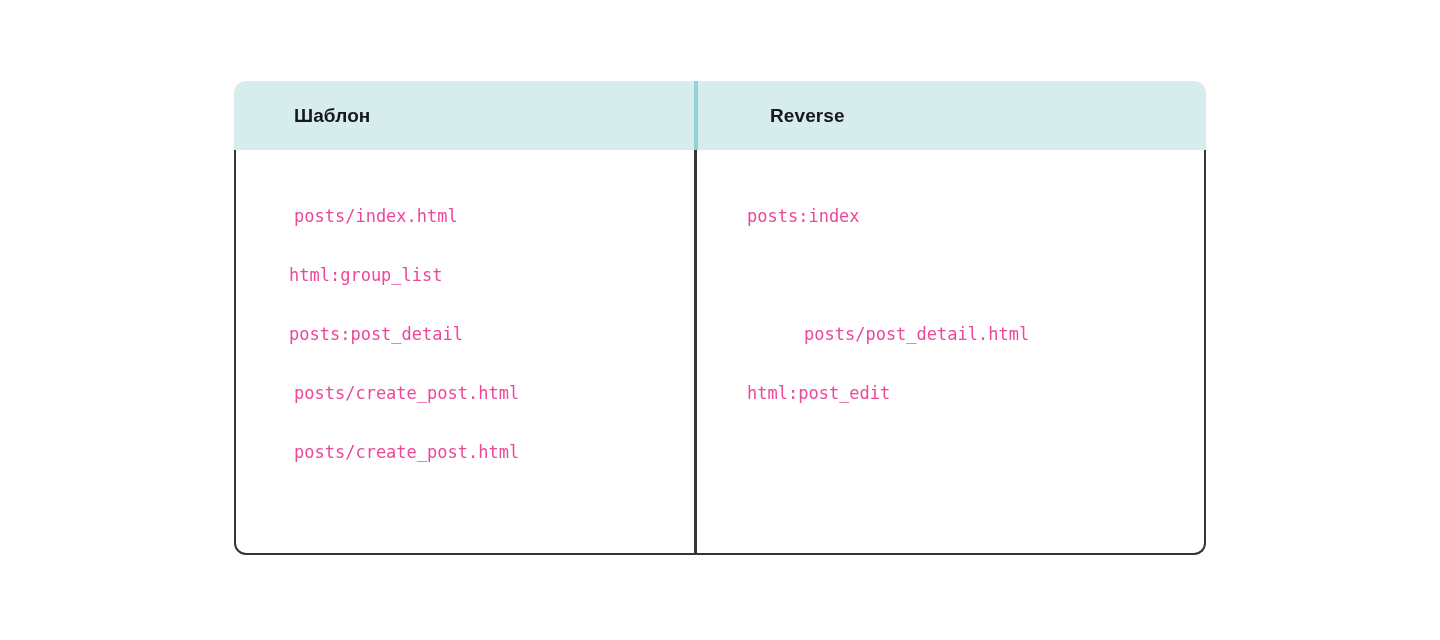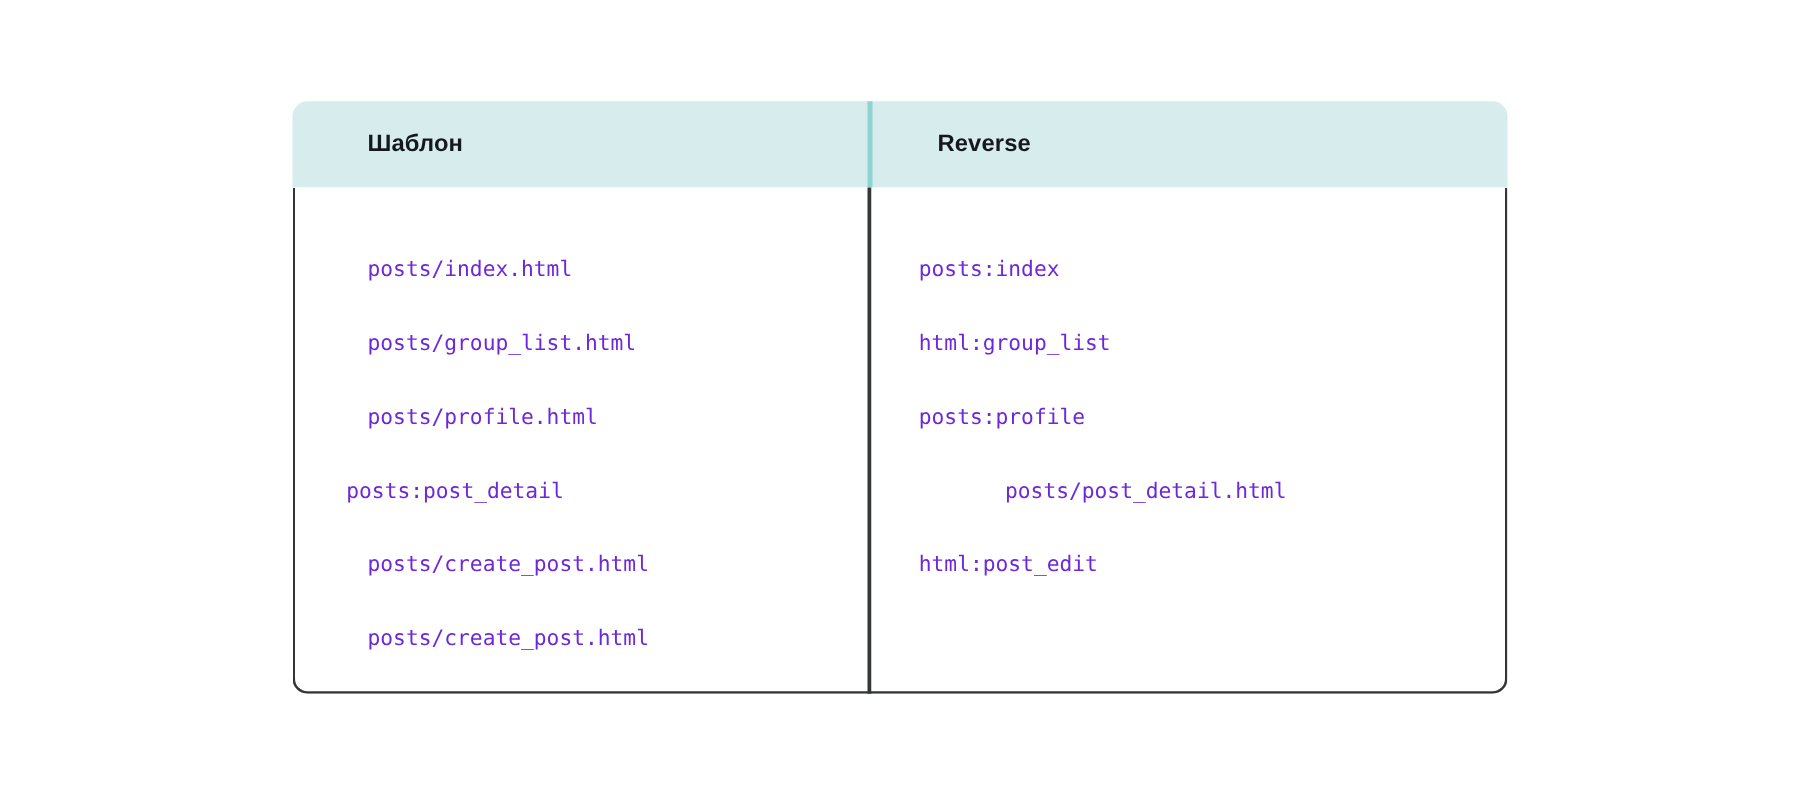--- a/index.html
+++ b/index.html
@@ -56,7 +56,7 @@
   }
   .th-reverse {
     flex: 1;
-    padding-left: 56px;
+    padding-left: 76px;
   }
 
   

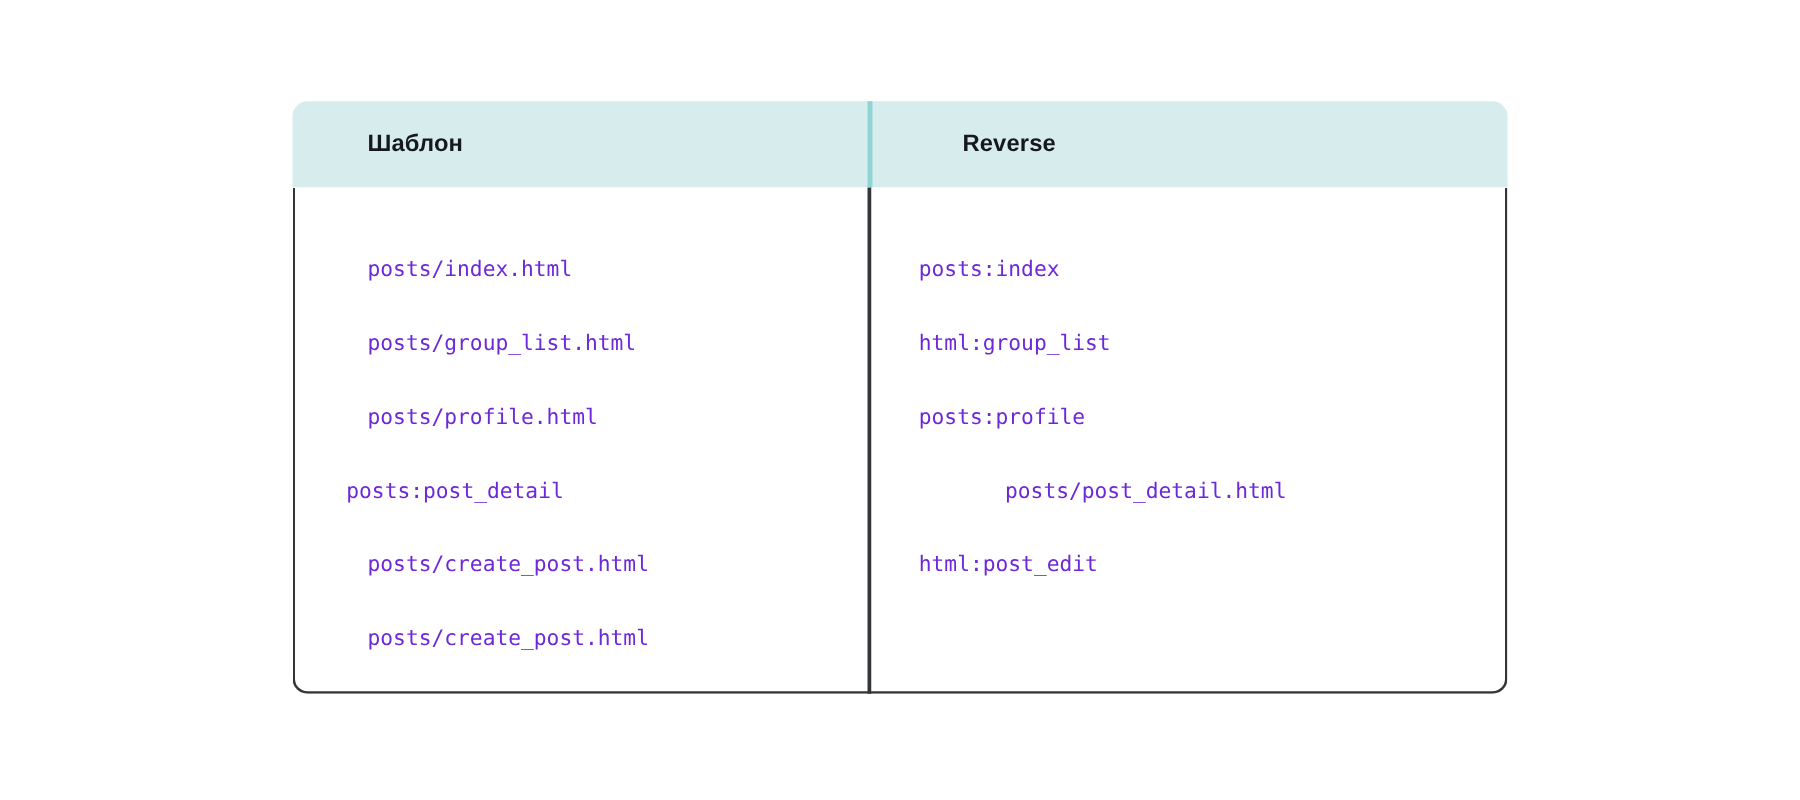--- a/index.html
+++ b/index.html
@@ -110,7 +110,7 @@
     box-sizing: border-box;
     font-family: "DejaVu Sans Mono", "Liberation Mono", monospace;
     font-size: 17px;
-    color: #6d28d9;
+    color: #ec4899;
     white-space: pre;
     display: flex;
     align-items: center;

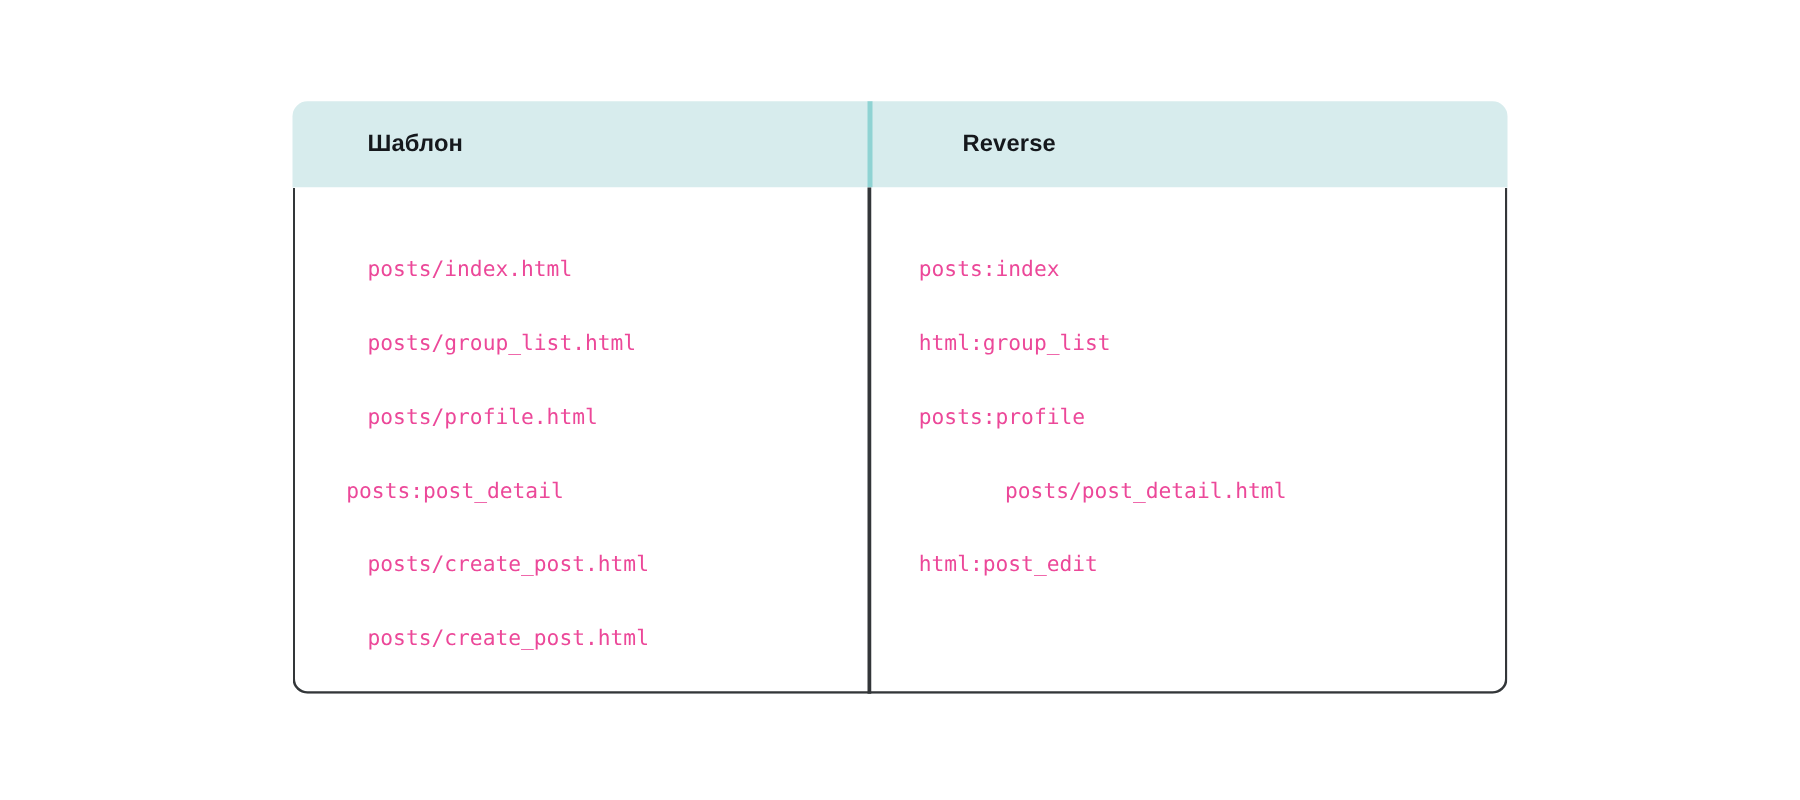--- a/index.html
+++ b/index.html
@@ -122,7 +122,7 @@
   }
   .cell-reverse {
     flex: 1;
-    padding-left: 41px;
+    padding-left: 53px;
   }
 </style>
 </head>

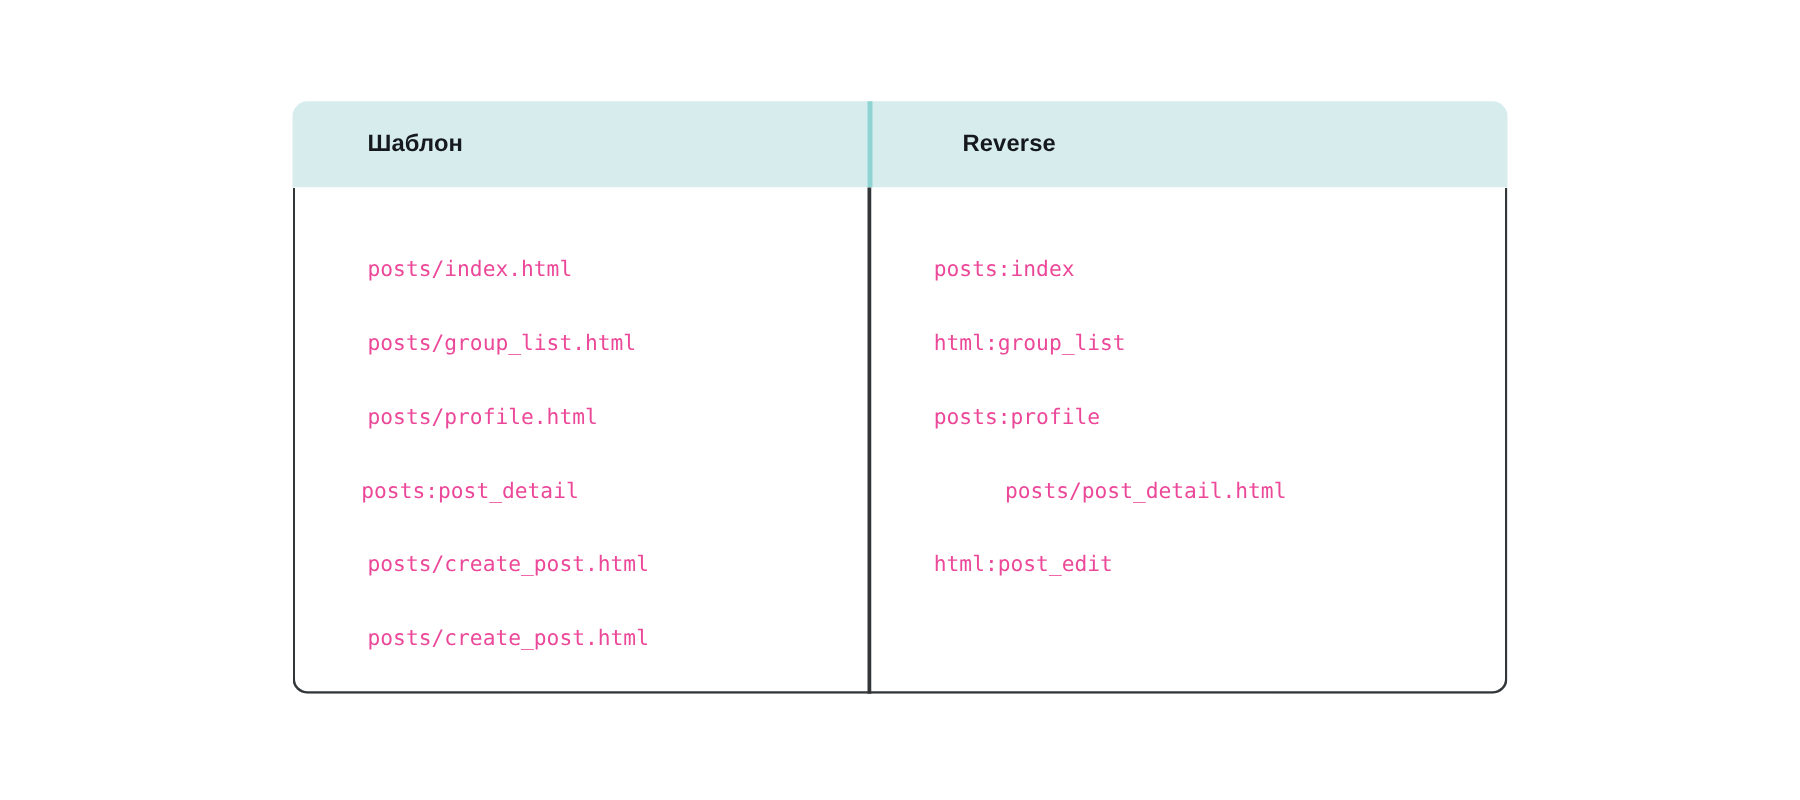--- a/index.html
+++ b/index.html
@@ -149,7 +149,6 @@
         </div>
 
         <div class="row">
-          <div class="cell cell-template">posts/group_list.html</div>
           <div class="cell cell-reverse">html:group_list</div>
         </div>
 

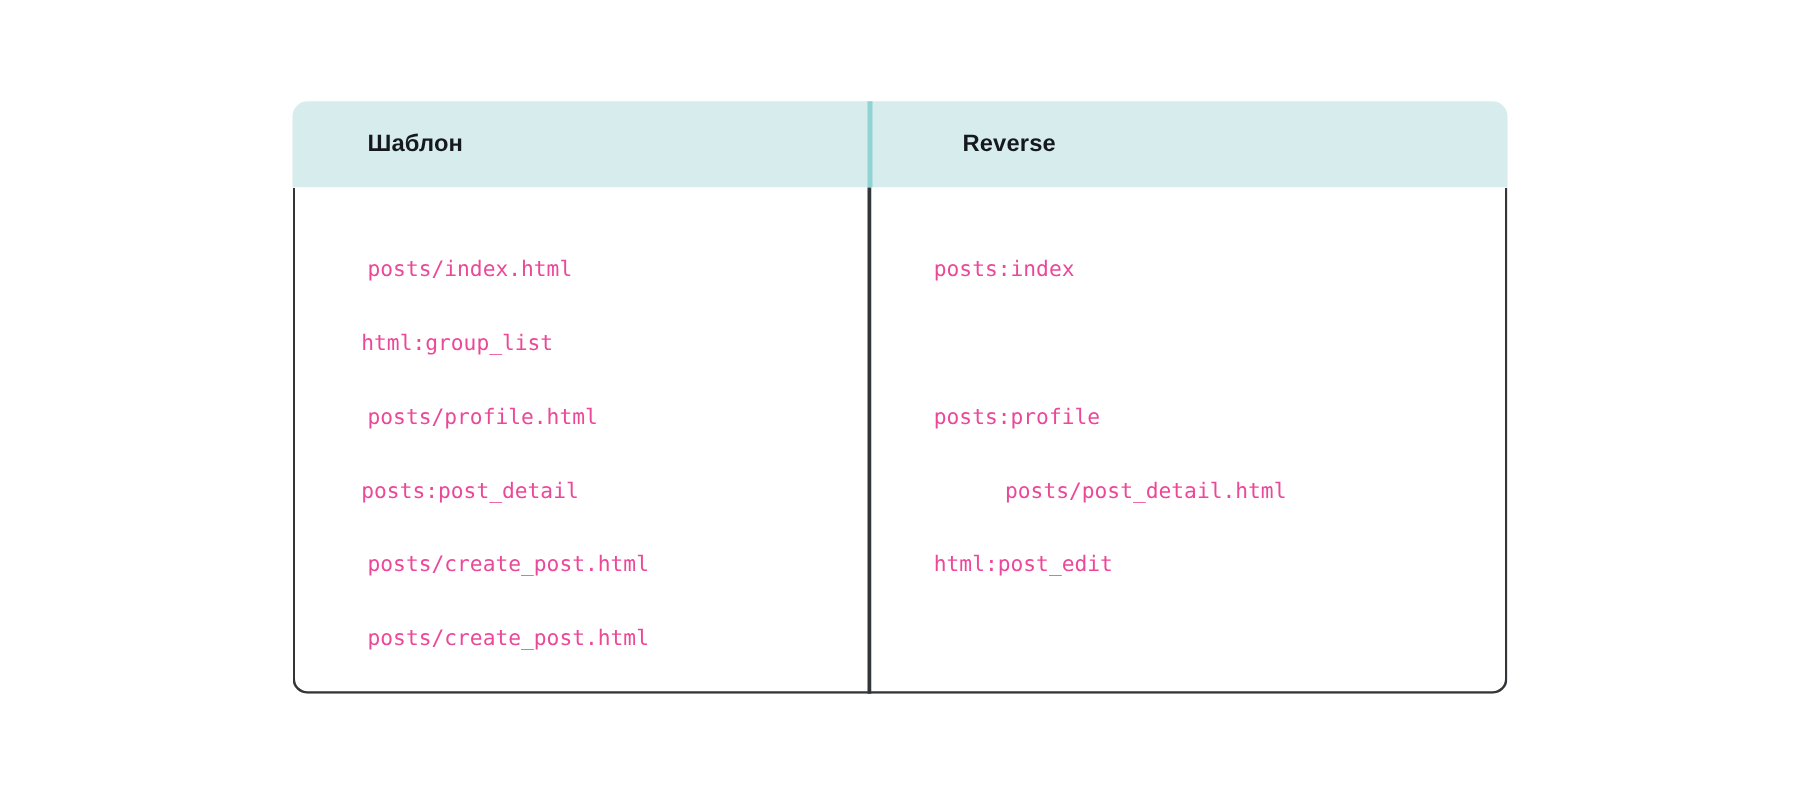--- a/index.html
+++ b/index.html
@@ -152,10 +152,6 @@
           <div class="cell cell-reverse">html:group_list</div>
         </div>
 
-        <div class="row">
-          <div class="cell cell-template">posts/profile.html</div>
-          <div class="cell cell-reverse">posts:profile</div>
-        </div>
 
         <div class="row">
           <div class="cell cell-reverse">posts:post_detail</div>

